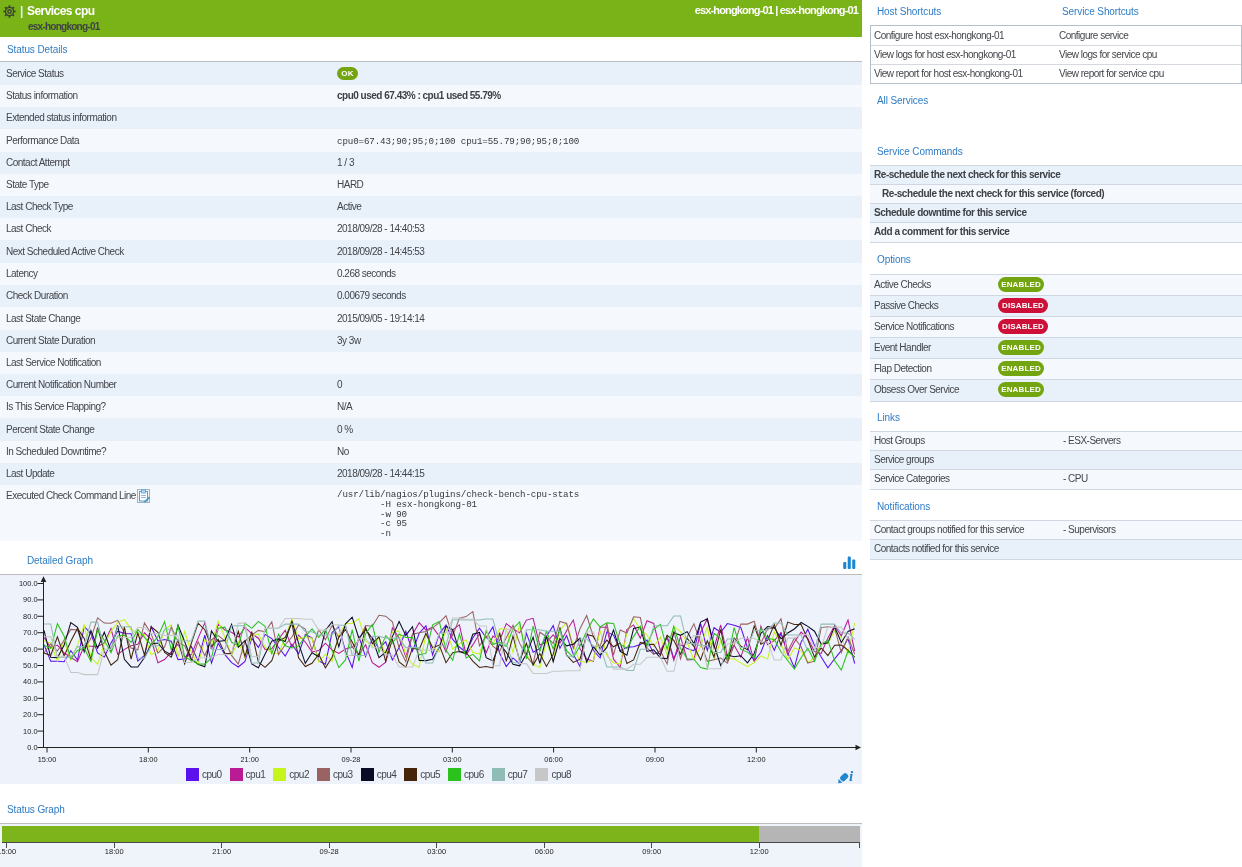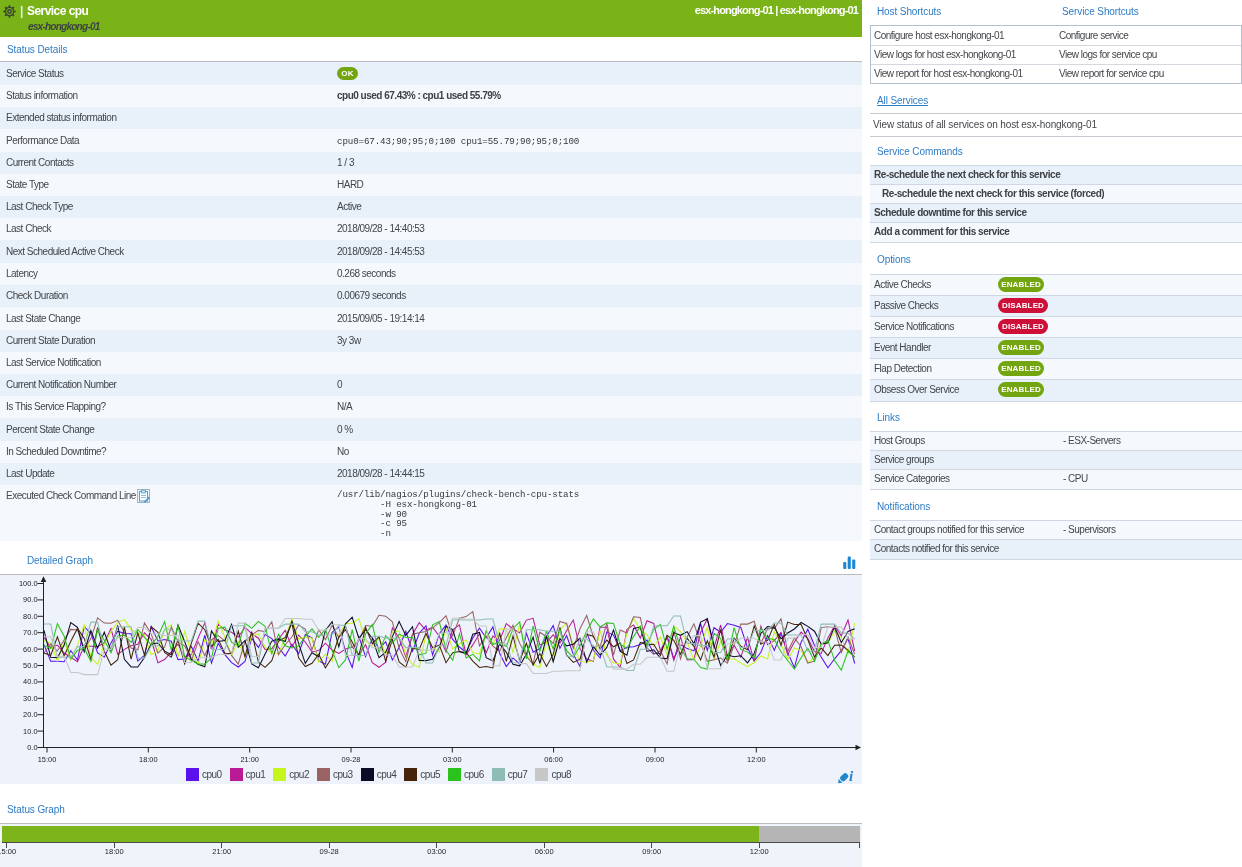--- a/index.html
+++ b/index.html
@@ -25,7 +25,7 @@
 </g>
     </svg>
 <div class="a" style="left:20px;top:4px;font-size:12px;font-weight:bold;color:#d9f2f2;">|</div>
-<div class="a" style="left:27px;top:4px;font-size:12px;font-weight:bold;letter-spacing:-0.55px;color:#fff;">Service cpu</div>
+<div class="a" style="left:27px;top:4px;font-size:12px;font-weight:bold;letter-spacing:-0.55px;color:#fff;">Services cpu</div>
 <div class="a" style="left:28px;top:21px;font-size:10px;font-weight:bold;letter-spacing:-0.75px;color:#3d4342;font-style:italic;">esx-hongkong-01</div>
 <div class="a" style="left:0;top:4px;width:858px;text-align:right;font-size:11px;font-weight:bold;letter-spacing:-0.85px;color:#fff;">esx-hongkong-01 | esx-hongkong-01</div>
 <div class="a hd" style="left:7px;top:44px;">Status Details</div>

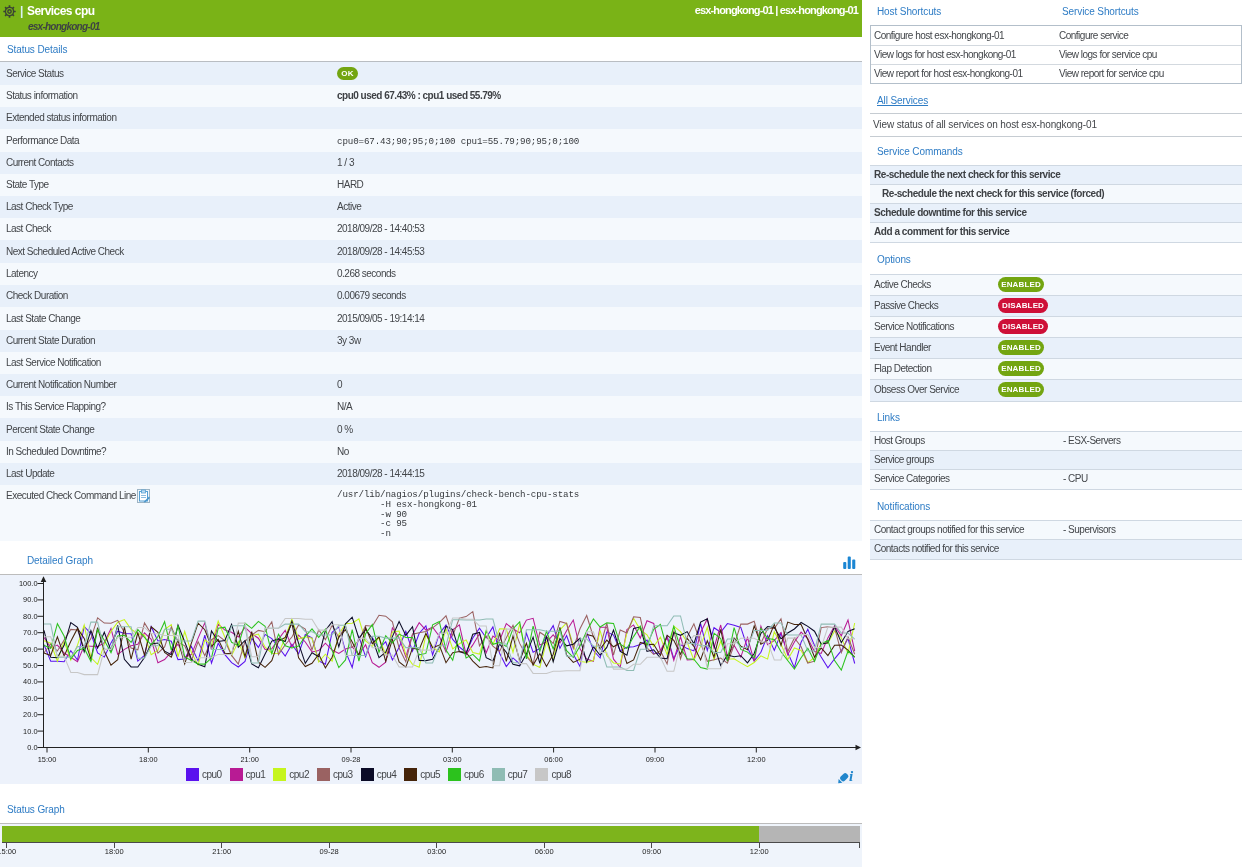--- a/index.html
+++ b/index.html
@@ -26,7 +26,7 @@
     </svg>
 <div class="a" style="left:20px;top:4px;font-size:12px;font-weight:bold;color:#d9f2f2;">|</div>
 <div class="a" style="left:27px;top:4px;font-size:12px;font-weight:bold;letter-spacing:-0.55px;color:#fff;">Services cpu</div>
-<div class="a" style="left:28px;top:21px;font-size:10px;font-weight:bold;letter-spacing:-0.75px;color:#3d4342;font-style:italic;">esx-hongkong-01</div>
+<div class="a" style="left:28px;top:21px;font-size:10px;font-weight:bold;letter-spacing:-0.75px;color:#3d4342;">esx-hongkong-01</div>
 <div class="a" style="left:0;top:4px;width:858px;text-align:right;font-size:11px;font-weight:bold;letter-spacing:-0.85px;color:#fff;">esx-hongkong-01 | esx-hongkong-01</div>
 <div class="a hd" style="left:7px;top:44px;">Status Details</div>
 <div class="a" style="left:0;top:61px;width:862px;height:1px;background:#b9bdc2;"></div>

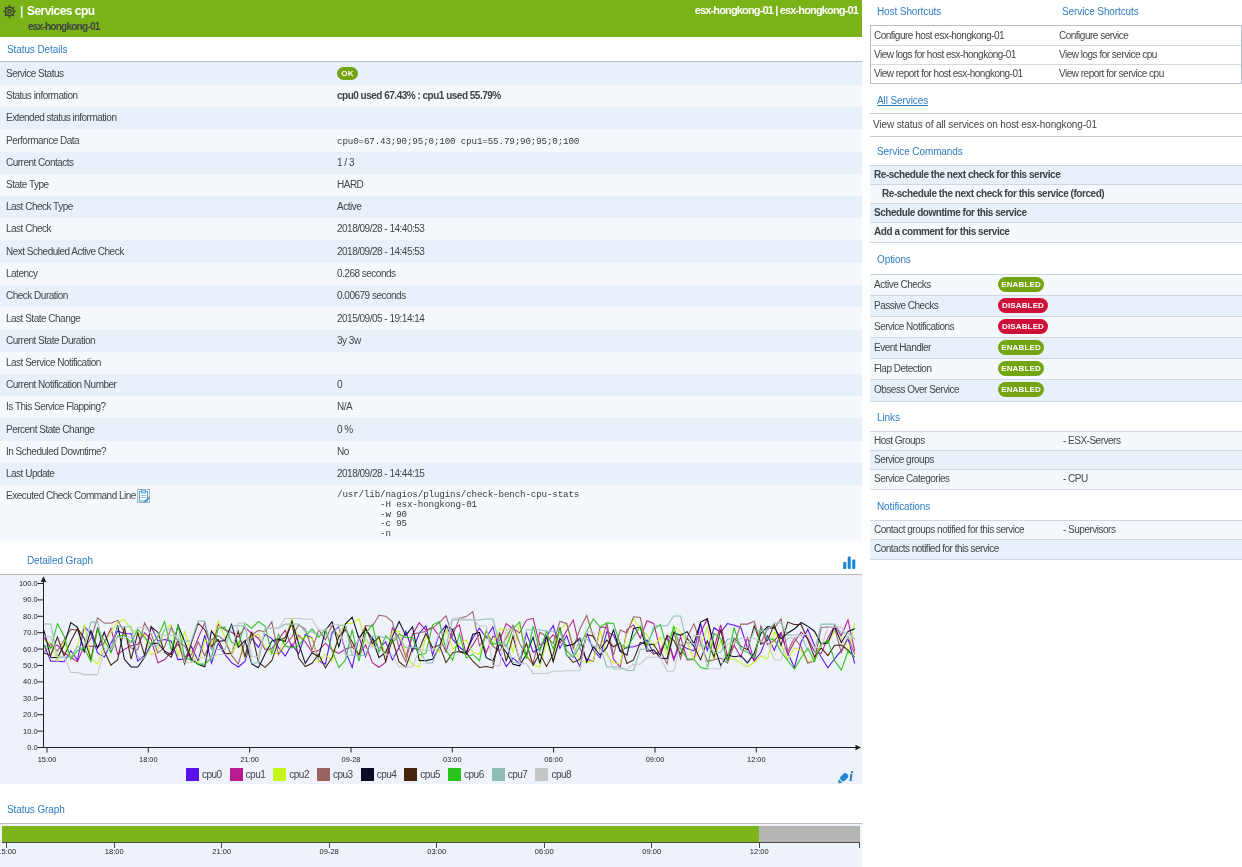--- a/index.html
+++ b/index.html
@@ -110,7 +110,7 @@
 <div class="a" style="left:871px;top:64px;width:370px;height:1px;background:#d3d9df;"></div>
 <div class="a t" style="left:874px;top:64px;height:19px;line-height:19px;">View report for host esx-hongkong-01</div>
 <div class="a t" style="left:1059px;top:64px;height:19px;line-height:19px;">View report for service cpu</div>
-<div class="a hd" style="left:877px;top:95px;text-decoration:underline;">All Services</div>
+<div class="a hd" style="left:877px;top:95px;">All Services</div>
 <div class="a t" style="left:870px;top:113px;width:372px;height:22px;border-top:1px solid #c6ccd2;border-bottom:1px solid #c6ccd2;line-height:22px;"><span style="margin-left:3px;letter-spacing:-0.12px;">View status of all services on host esx-hongkong-01</span></div>
 <div class="a hd" style="left:877px;top:146px;">Service Commands</div>
 <div class="a" style="left:870px;top:165px;width:372px;height:19px;background:#e8f0fa;border-top:1px solid #cfd8e2;"></div>

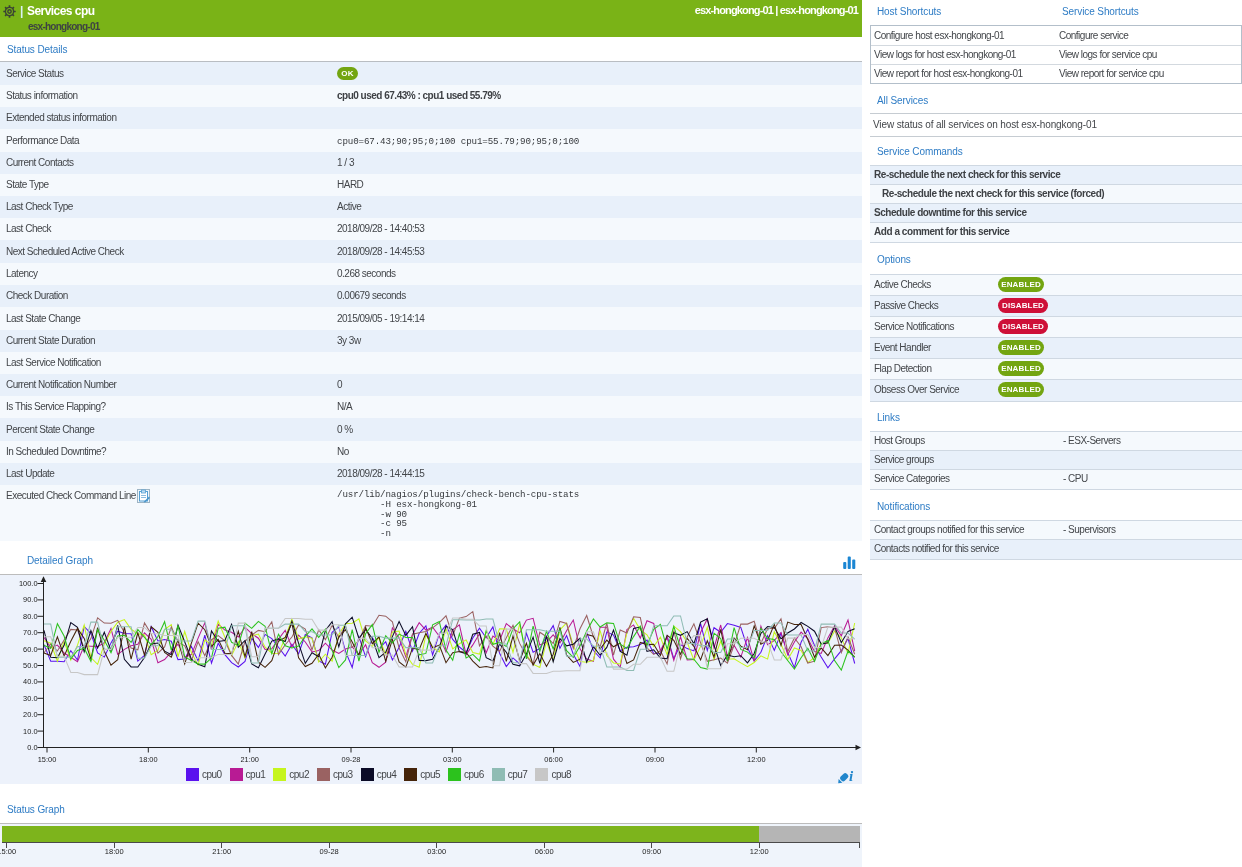--- a/index.html
+++ b/index.html
@@ -111,7 +111,6 @@
 <div class="a t" style="left:874px;top:64px;height:19px;line-height:19px;">View report for host esx-hongkong-01</div>
 <div class="a t" style="left:1059px;top:64px;height:19px;line-height:19px;">View report for service cpu</div>
 <div class="a hd" style="left:877px;top:95px;">All Services</div>
-<div class="a t" style="left:870px;top:113px;width:372px;height:22px;border-top:1px solid #c6ccd2;border-bottom:1px solid #c6ccd2;line-height:22px;"><span style="margin-left:3px;letter-spacing:-0.12px;">View status of all services on host esx-hongkong-01</span></div>
 <div class="a hd" style="left:877px;top:146px;">Service Commands</div>
 <div class="a" style="left:870px;top:165px;width:372px;height:19px;background:#e8f0fa;border-top:1px solid #cfd8e2;"></div>
 <div class="a t b" style="left:874px;top:165px;height:19px;line-height:19px;letter-spacing:-0.45px;">Re-schedule the next check for this service</div>

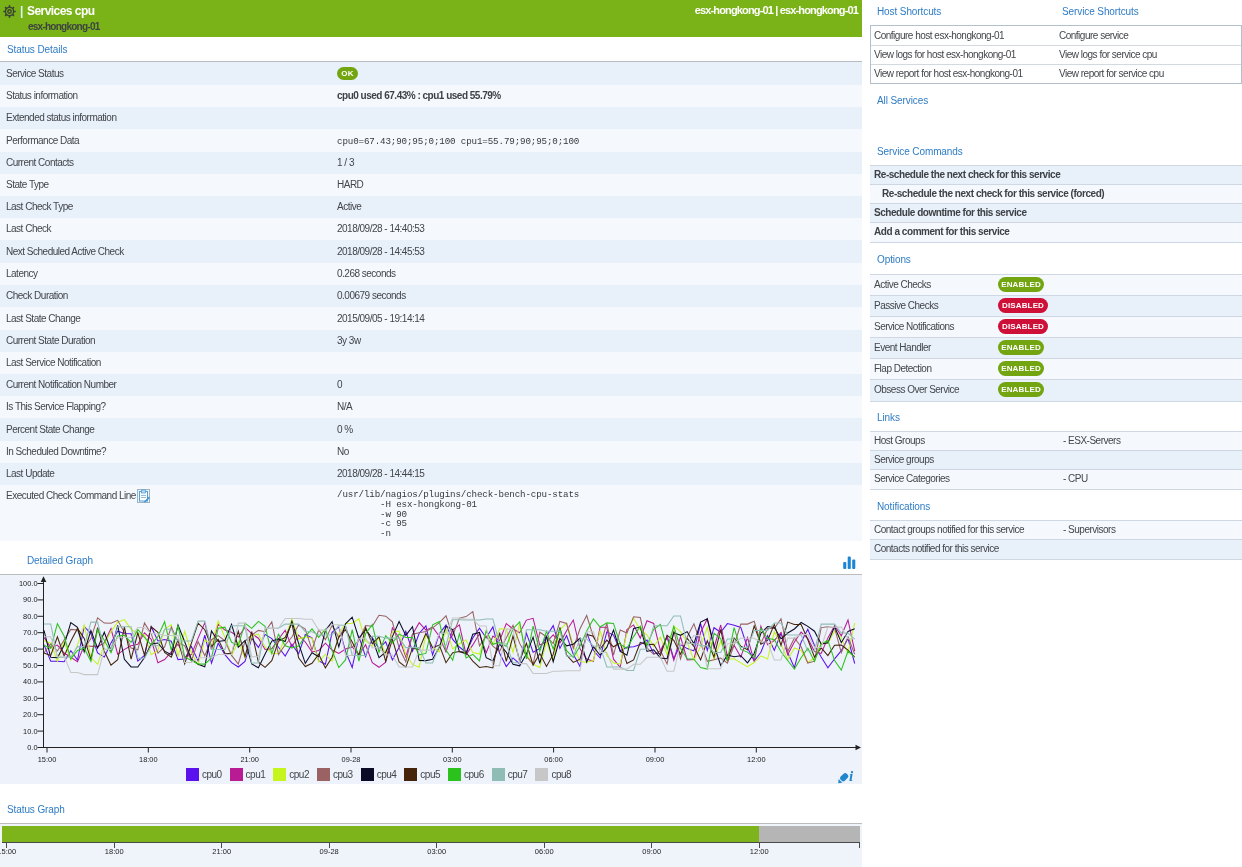--- a/index.html
+++ b/index.html
@@ -42,7 +42,7 @@
 <div class="a t" style="left:6px;top:129px;height:23px;line-height:23px;">Performance Data</div>
 <div class="a t" style="left:337px;top:129px;height:23px;line-height:23px;"><span class="m">cpu0=67.43;90;95;0;100 cpu1=55.79;90;95;0;100</span></div>
 <div class="a" style="left:0;top:152px;width:862px;height:22px;background:#e8f0fa;"></div>
-<div class="a t" style="left:6px;top:152px;height:22px;line-height:22px;">Current Contacts</div>
+<div class="a t" style="left:6px;top:152px;height:22px;line-height:22px;">Contact Attempt</div>
 <div class="a t" style="left:337px;top:152px;height:22px;line-height:22px;">1 / 3</div>
 <div class="a" style="left:0;top:174px;width:862px;height:22px;background:#f5f9fd;"></div>
 <div class="a t" style="left:6px;top:174px;height:22px;line-height:22px;">State Type</div>

